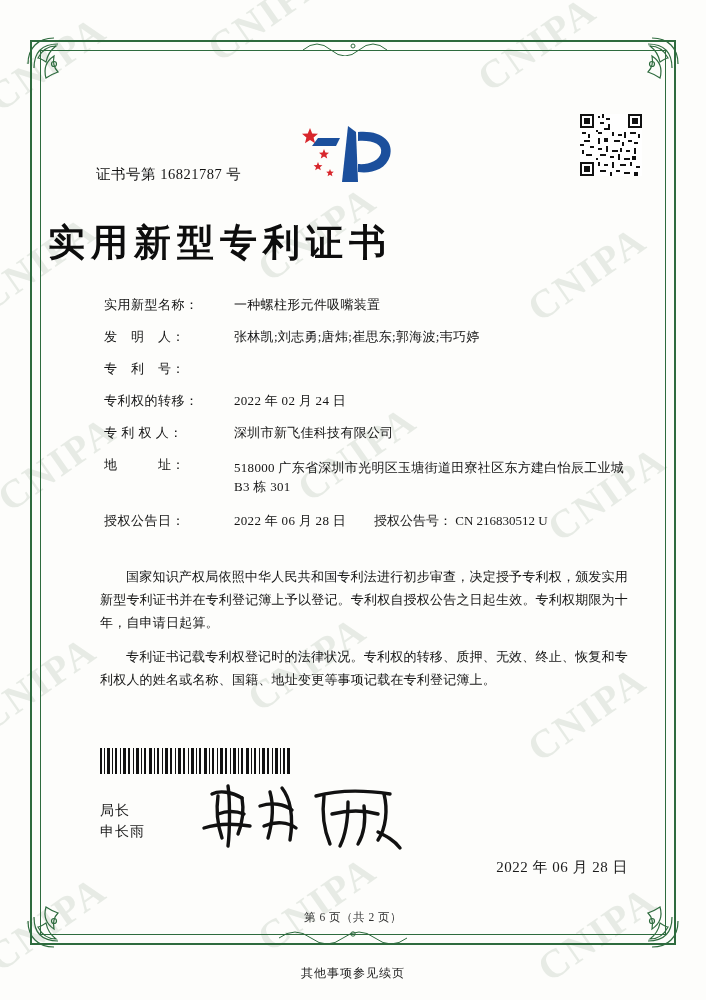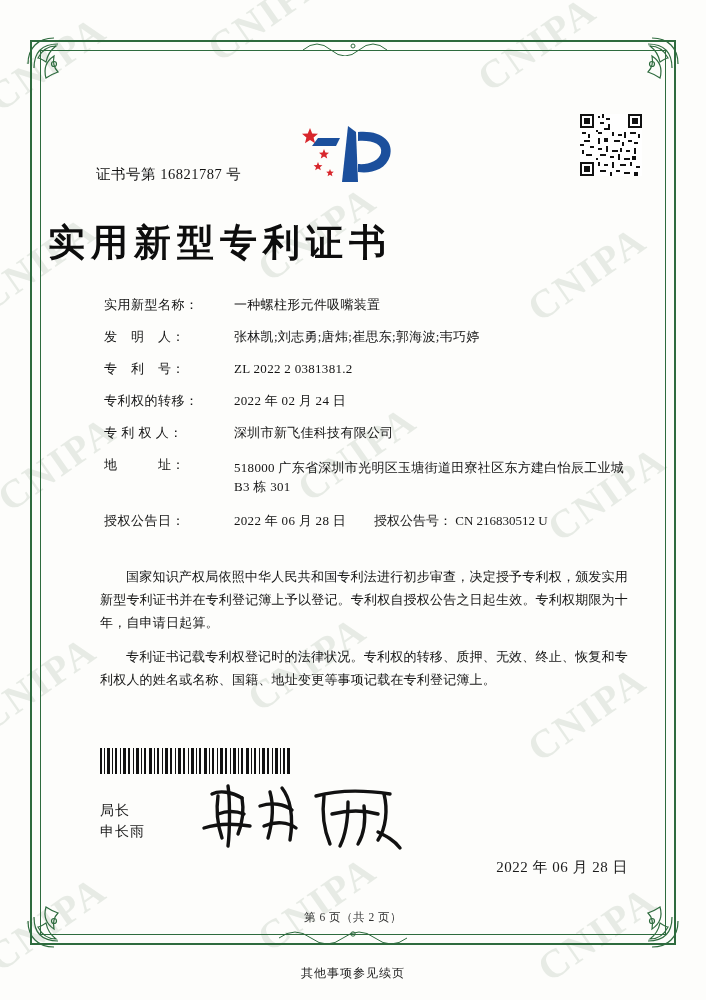--- a/index.html
+++ b/index.html
@@ -405,7 +405,6 @@
       </div>
       <div class="row">
         <div class="lbl">专　利　号：</div>
-        <div class="val">ZL 2022 2 0381381.2</div>
       </div>
       <div class="row">
         <div class="lbl">专利权的转移：</div>

